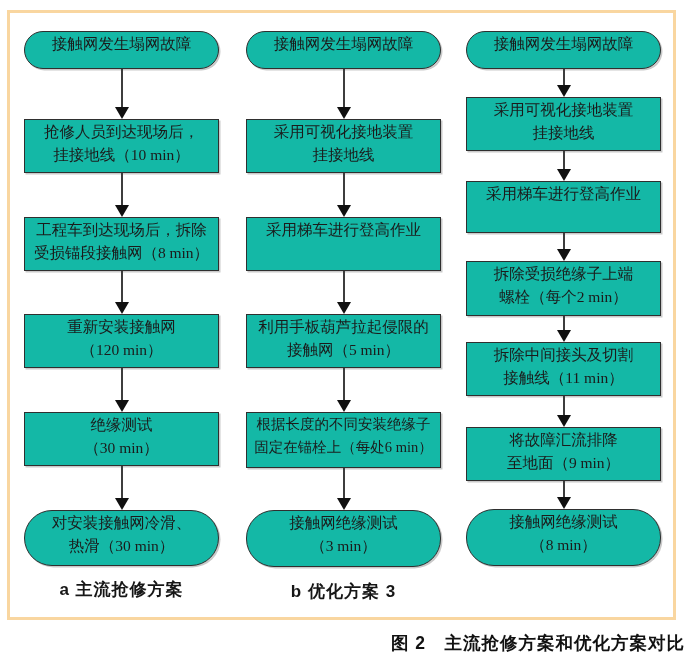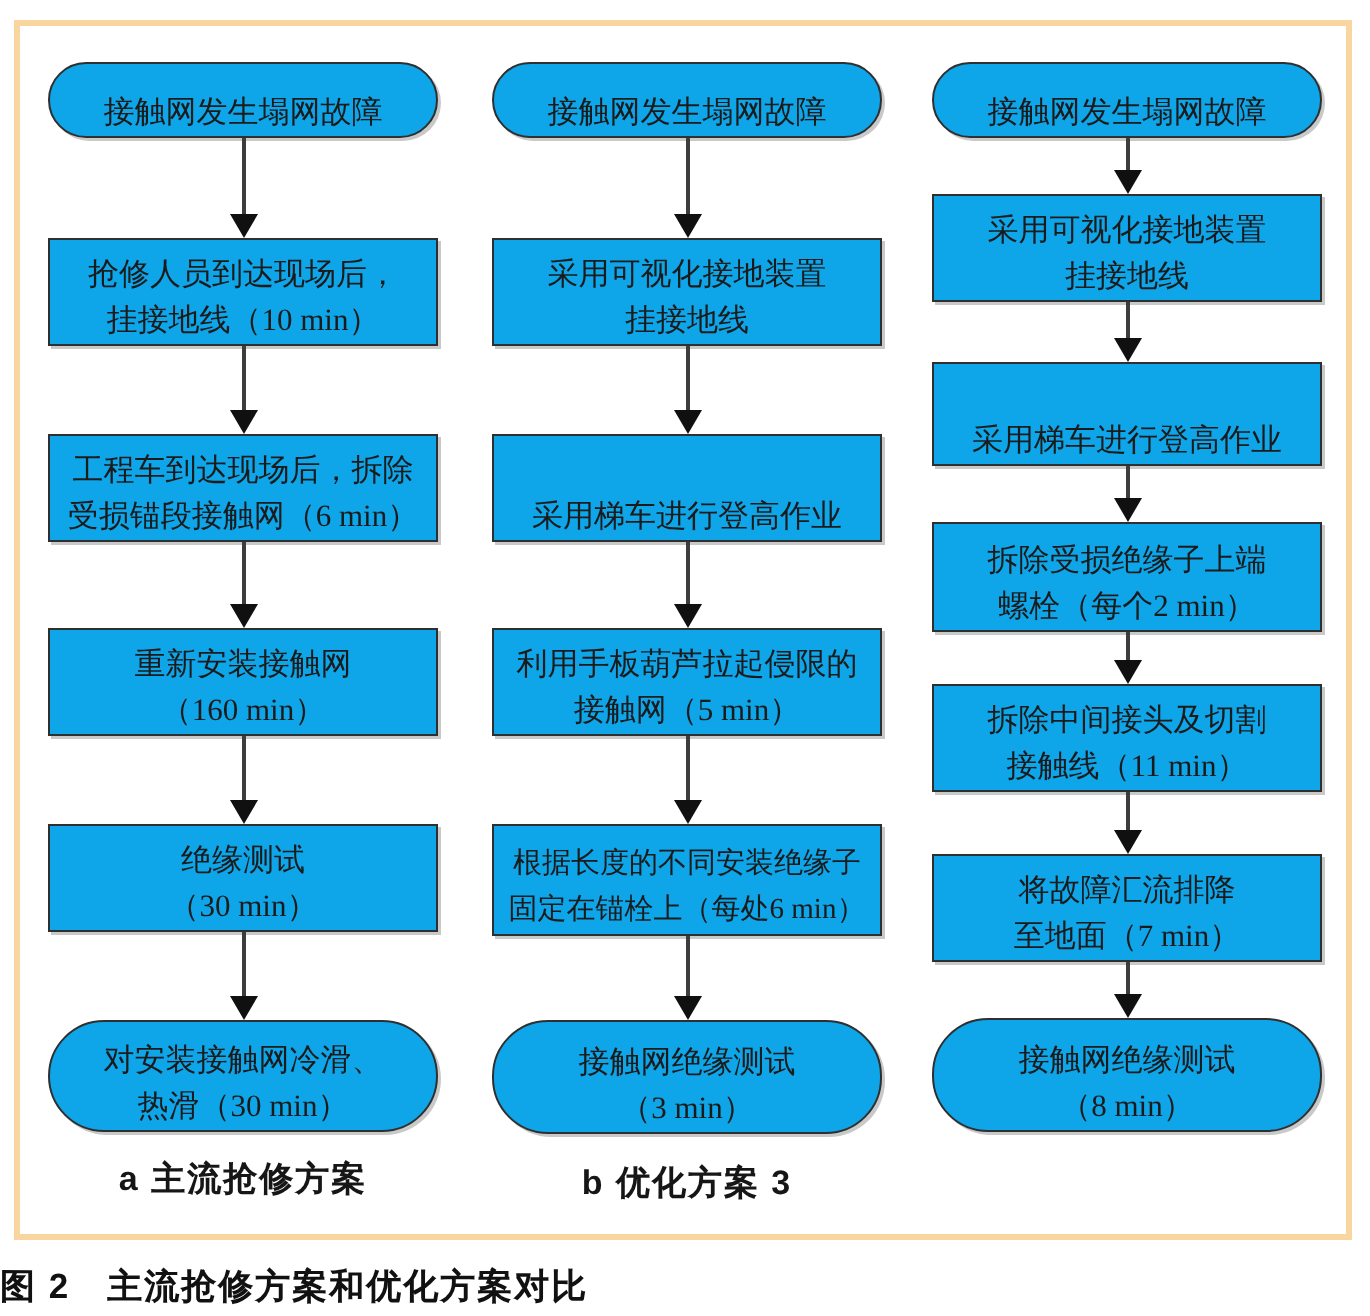--- a/index.html
+++ b/index.html
@@ -11,10 +11,10 @@
   .col-a{left:14px;}
   .col-b{left:236px;}
   .col-c{left:456px;}
-  .node{position:absolute;left:0;right:0;background:#0ea5e9;
+  .node{position:absolute;left:0;right:0;background:#14b8a6;
         border:1.5px solid #2f2f2f;box-sizing:border-box;
         box-shadow:1.5px 1.5px 0 #c9c9c9;
-        display:flex;flex-direction:column;justify-content:flex-end;align-items:center;
+        display:flex;flex-direction:column;justify-content:flex-start;align-items:center;
         font-family:"Liberation Serif","DejaVu Serif",serif;
         font-size:15.5px;line-height:23px;color:#1b1b1b;text-align:center;}
   .node.terminal{border-radius:28px;}

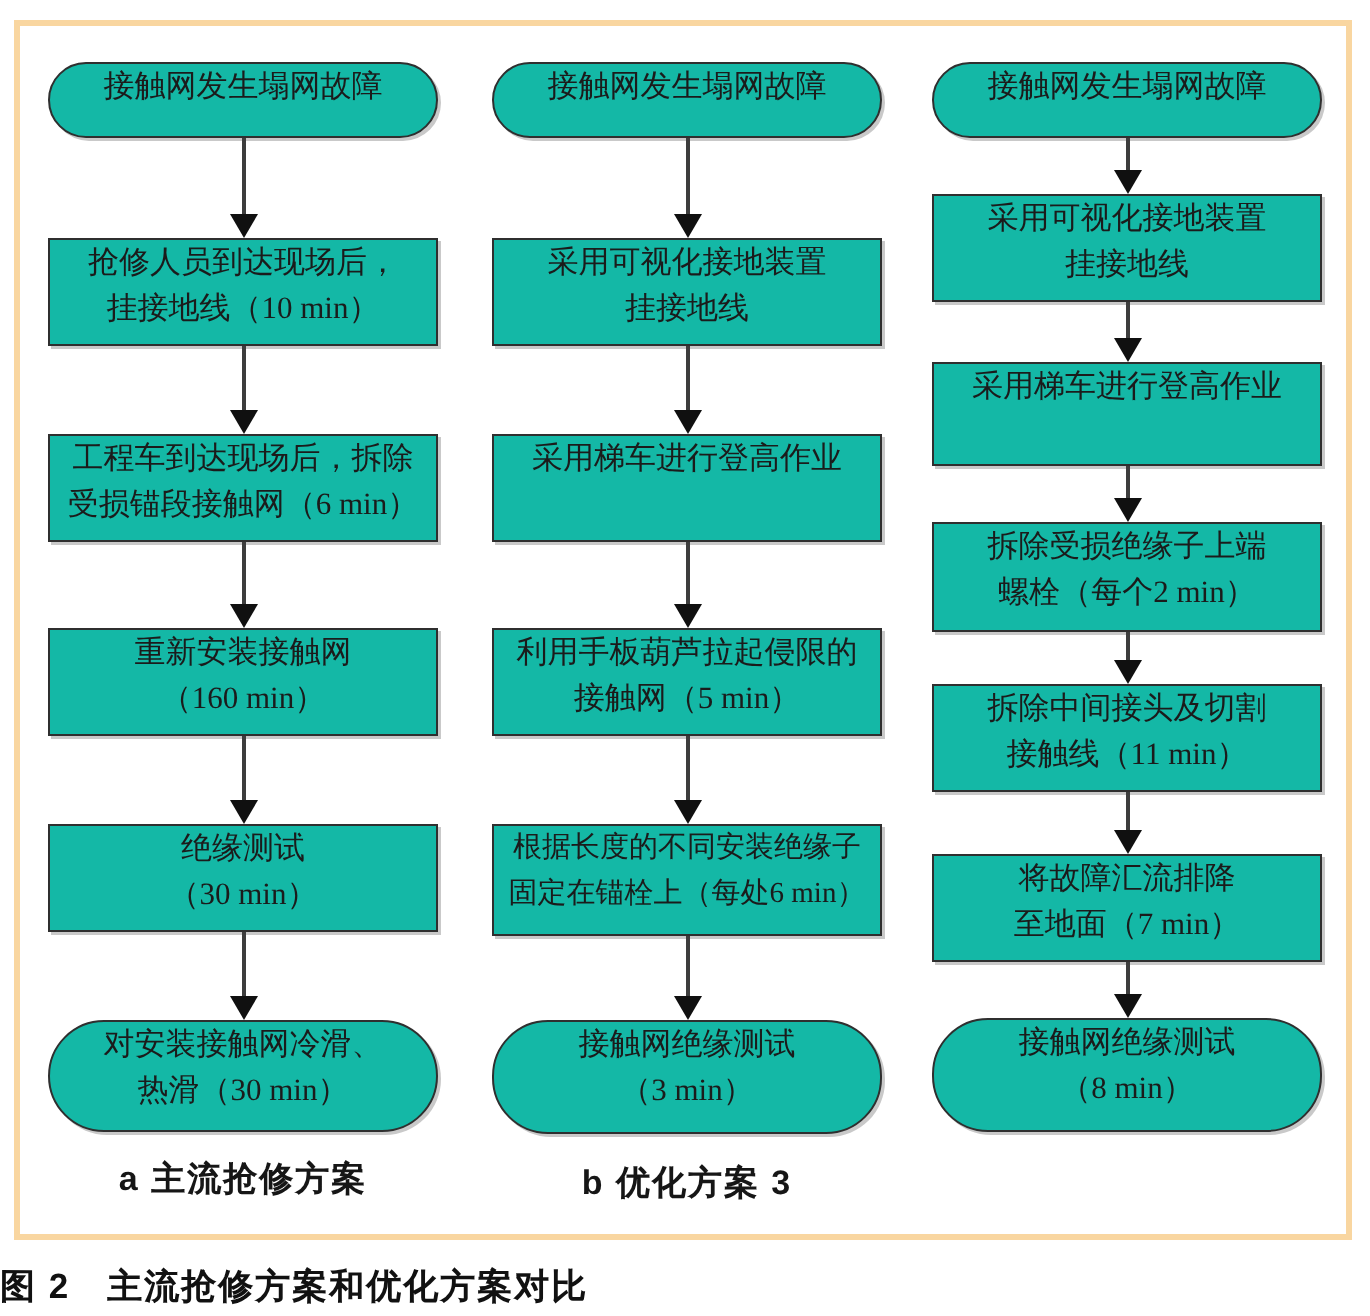--- a/index.html
+++ b/index.html
@@ -54,7 +54,7 @@
       </div>
     <div class="node" style="top:204px;height:54px;">
       <div class="ln">工程车到达现场后，拆除</div>
-      <div class="ln">受损锚段接触网（6 min）</div>
+      <div class="ln">受损锚段接触网（8 min）</div>
     </div>
     <div class="arrow" style="top:258px;height:43px;">
         <i class="shaft"></i>

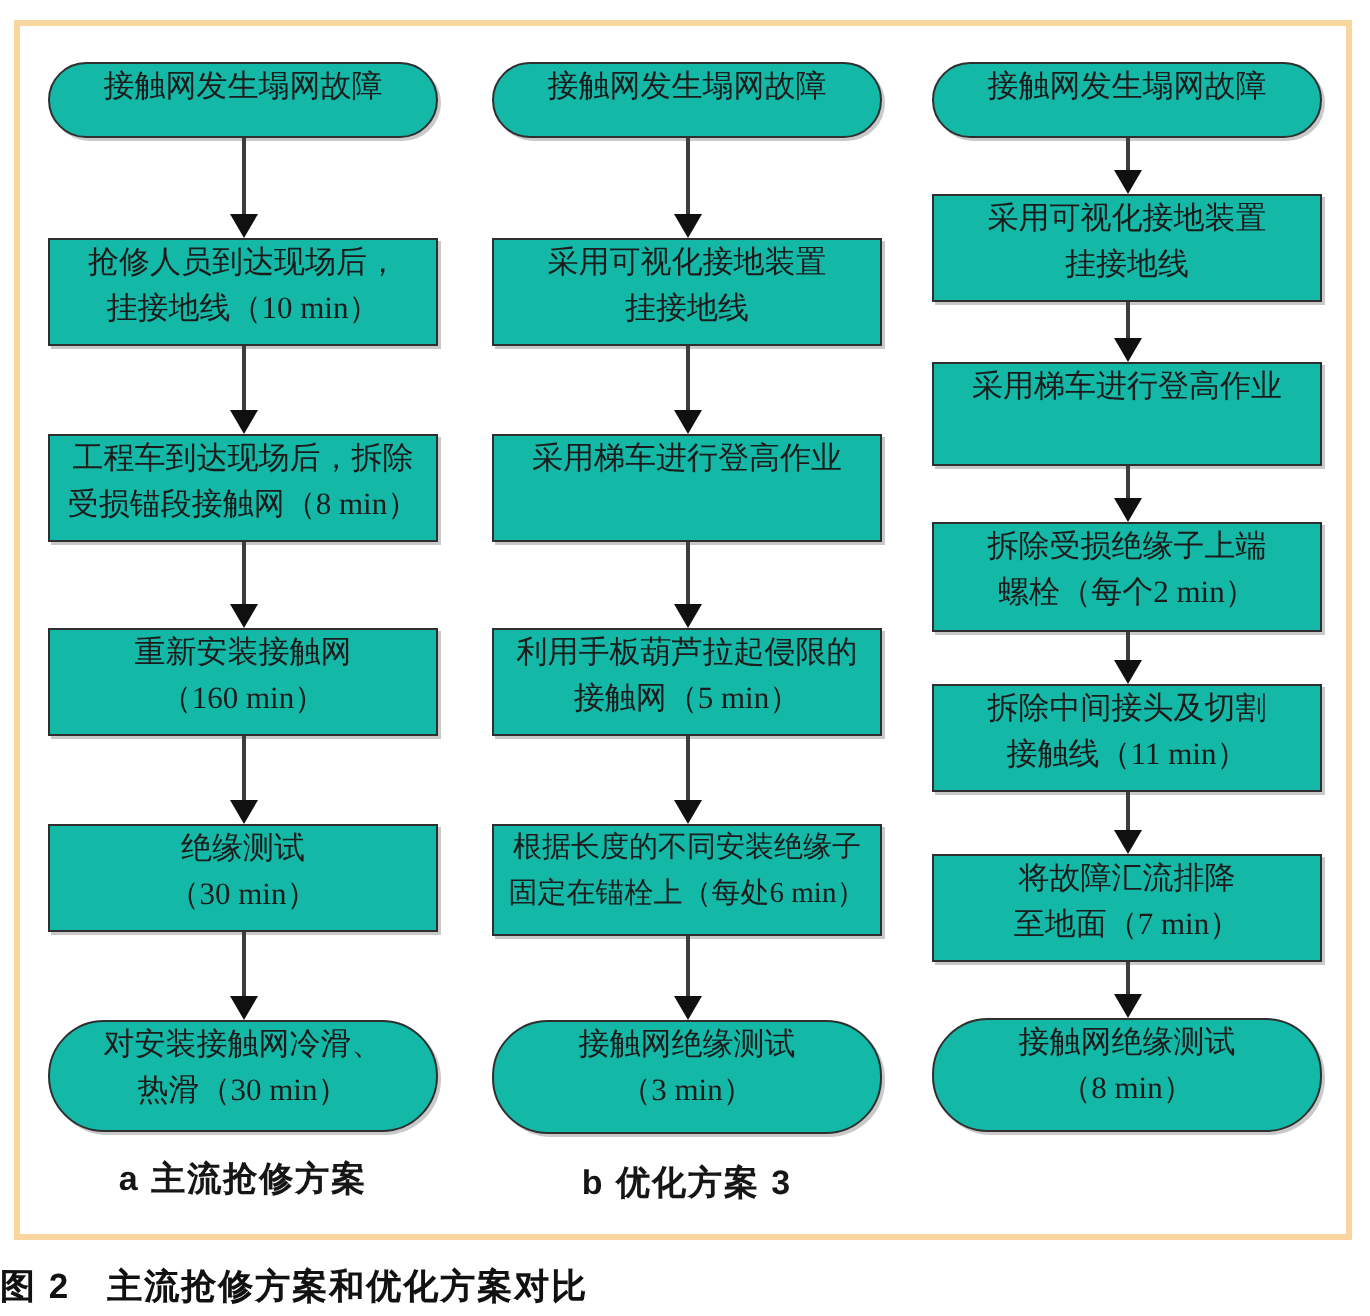--- a/index.html
+++ b/index.html
@@ -62,7 +62,7 @@
       </div>
     <div class="node" style="top:301px;height:54px;font-family:Liberation Serif, serif;">
       <div class="ln">重新安装接触网</div>
-      <div class="ln">（160 min）</div>
+      <div class="ln">（120 min）</div>
     </div>
     <div class="arrow" style="top:355px;height:44px;">
         <i class="shaft"></i>

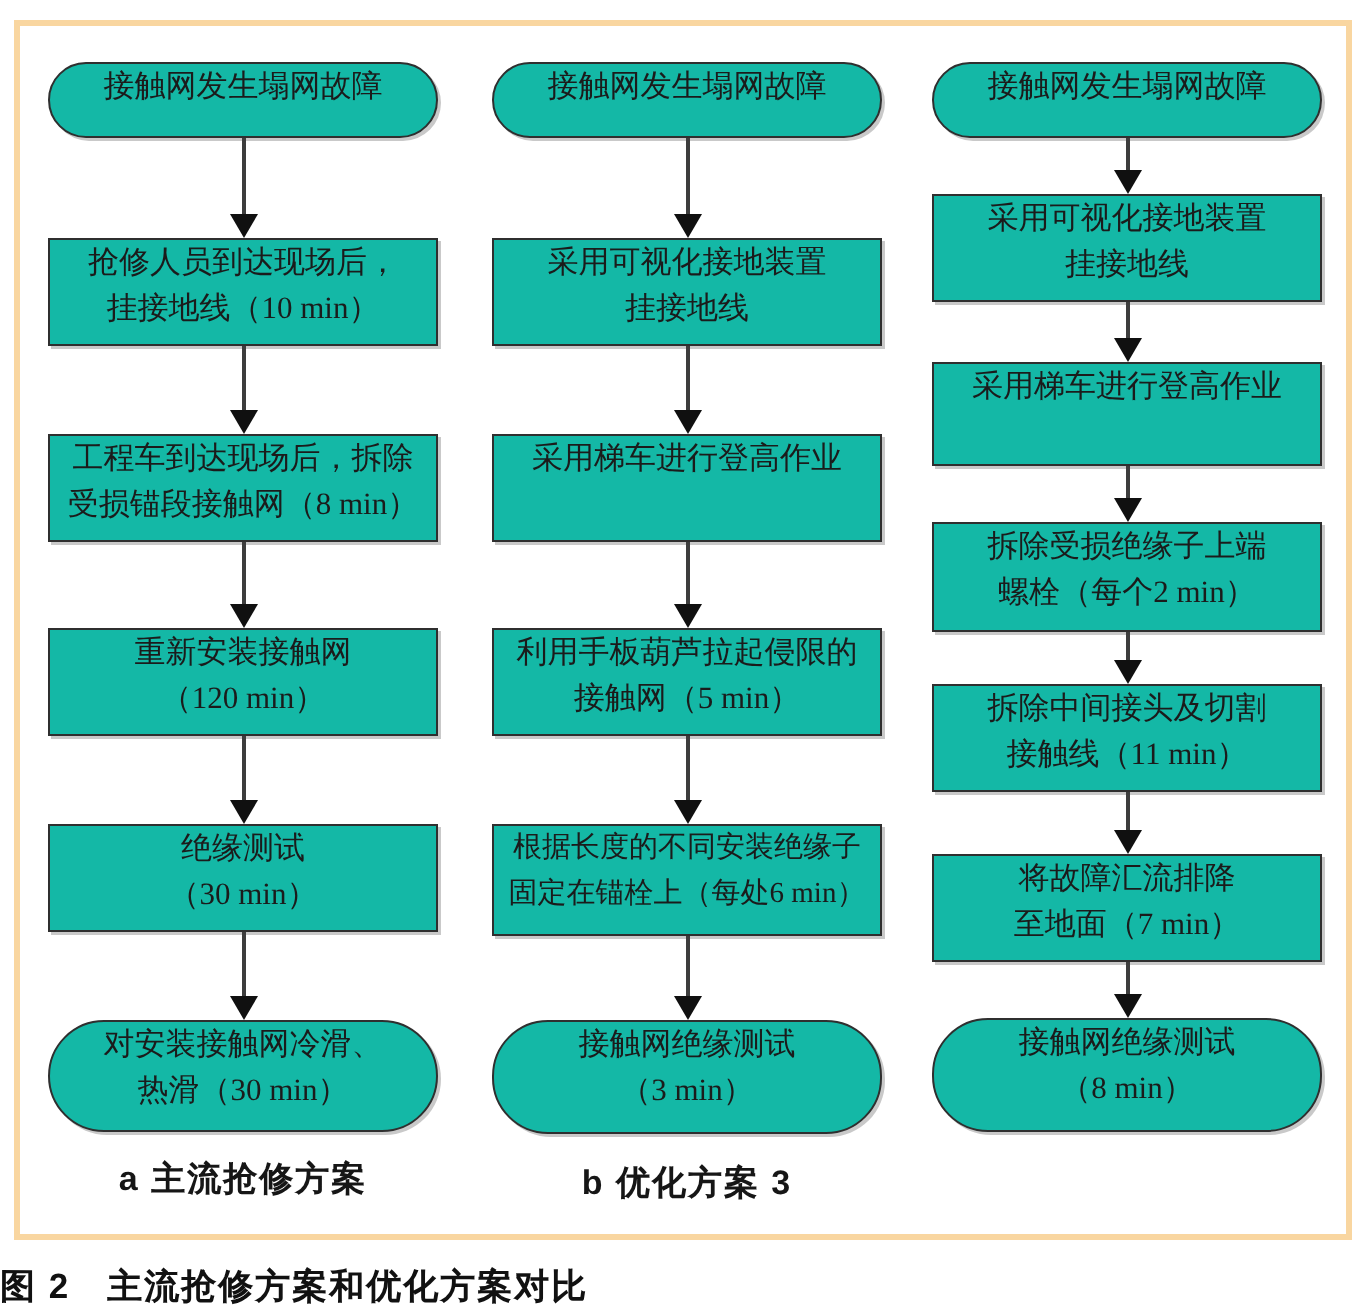--- a/index.html
+++ b/index.html
@@ -170,7 +170,7 @@
       </div>
     <div class="node" style="top:414px;height:54px;">
       <div class="ln">将故障汇流排降</div>
-      <div class="ln">至地面（7 min）</div>
+      <div class="ln">至地面（9 min）</div>
     </div>
     <div class="arrow" style="top:468px;height:28px;">
         <i class="shaft"></i>

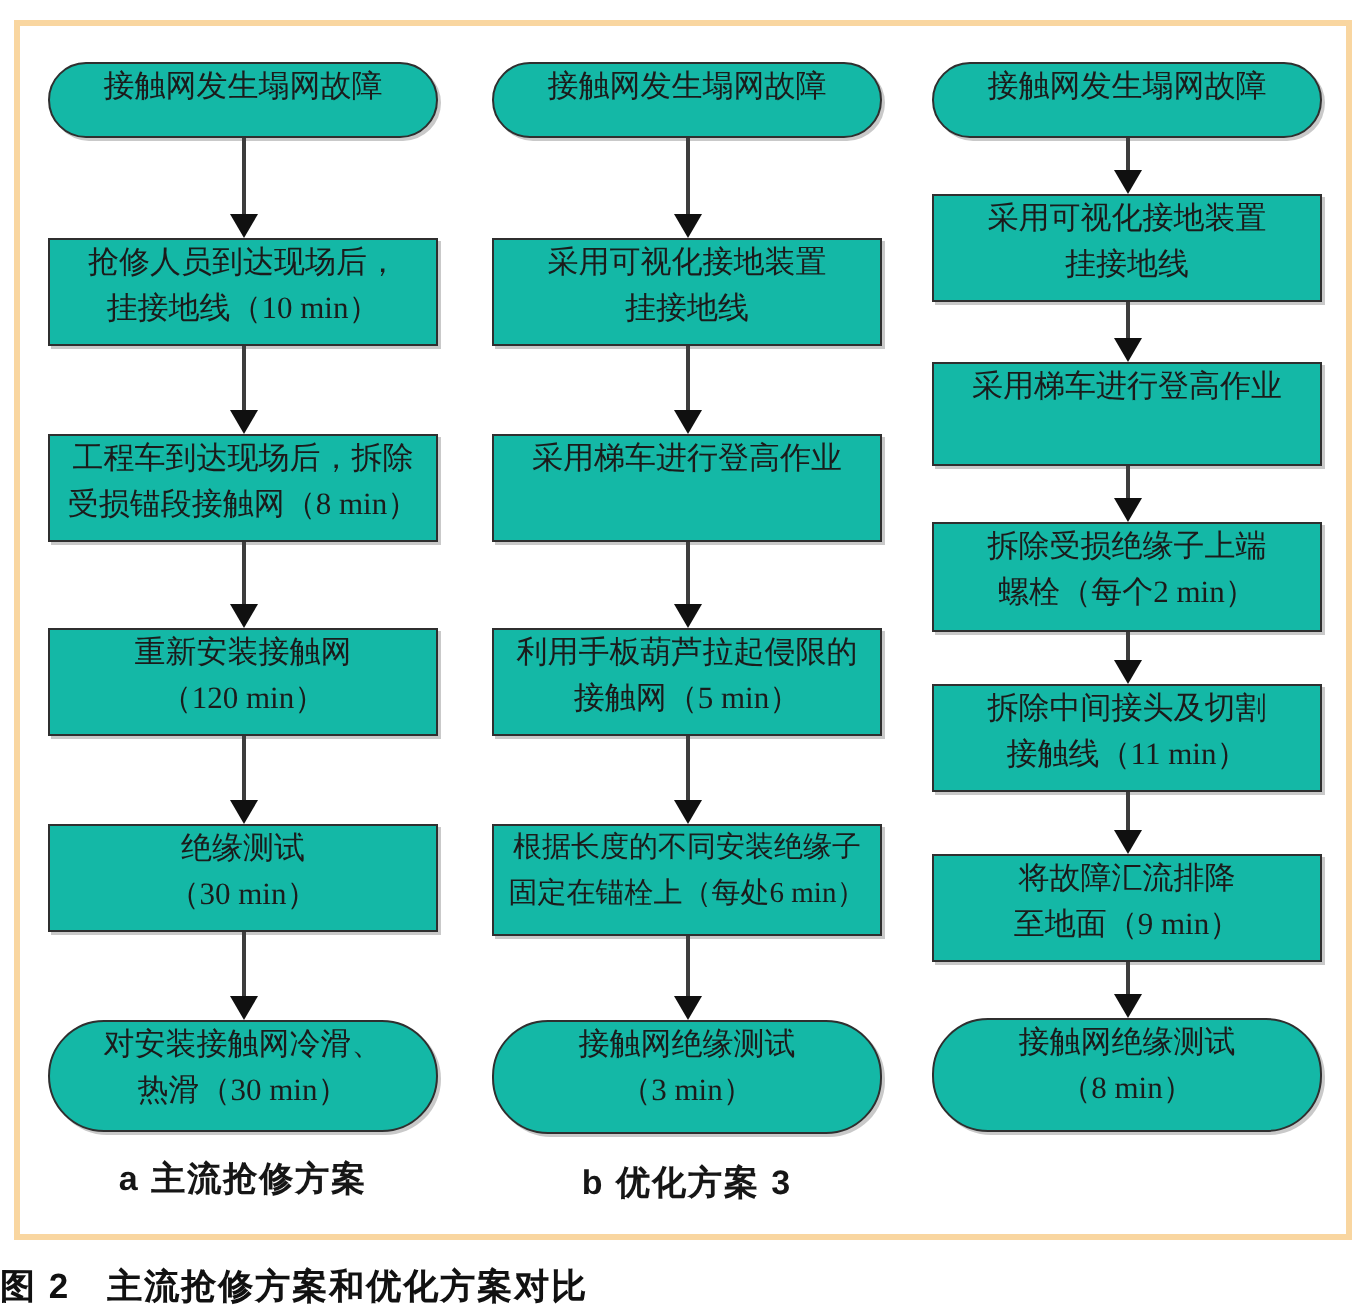--- a/index.html
+++ b/index.html
@@ -28,7 +28,7 @@
                border-top:12px solid #101010;}
   .col-label{position:absolute;left:-10px;right:-10px;text-align:center;
              font-weight:bold;font-size:17px;color:#161616;letter-spacing:1px;}
-  .fig-caption{position:absolute;left:0;width:685px;top:631px;text-align:left;
+  .fig-caption{position:absolute;left:0;width:685px;top:631px;text-align:right;
                font-weight:bold;font-size:17.5px;color:#111;letter-spacing:1px;}
 </style>
 </head>

